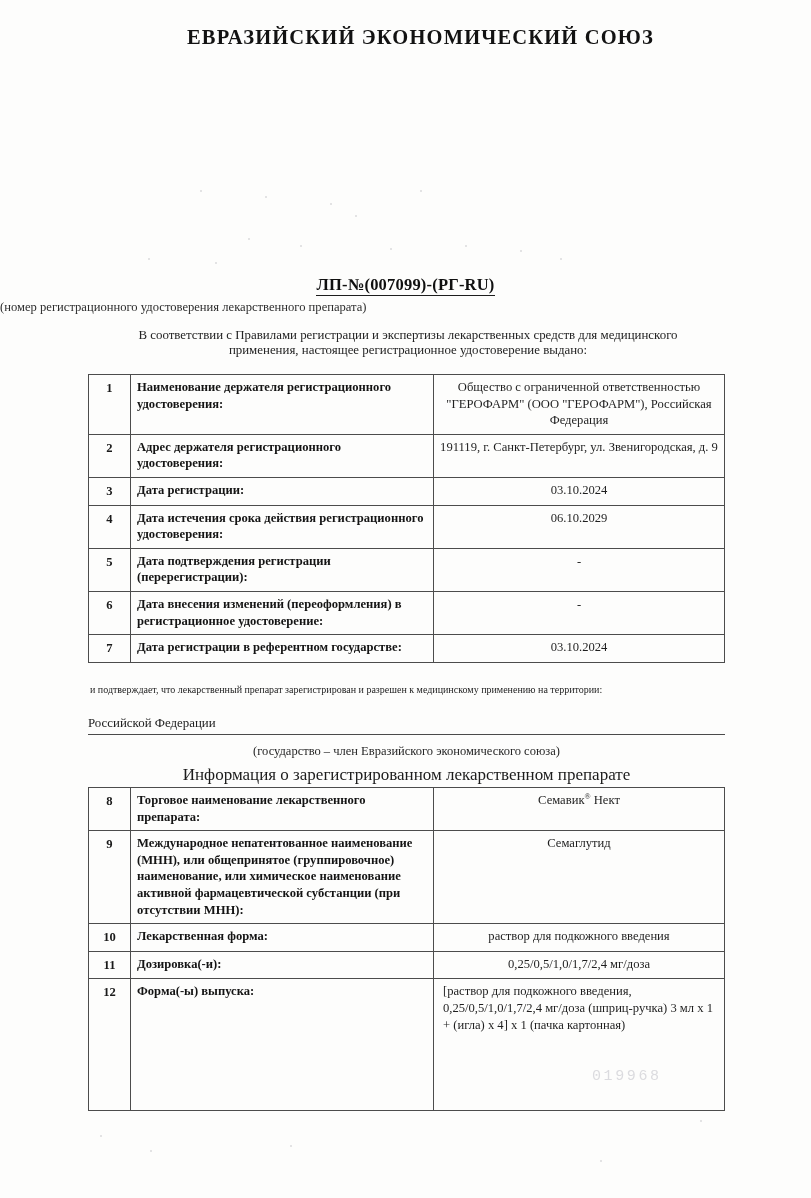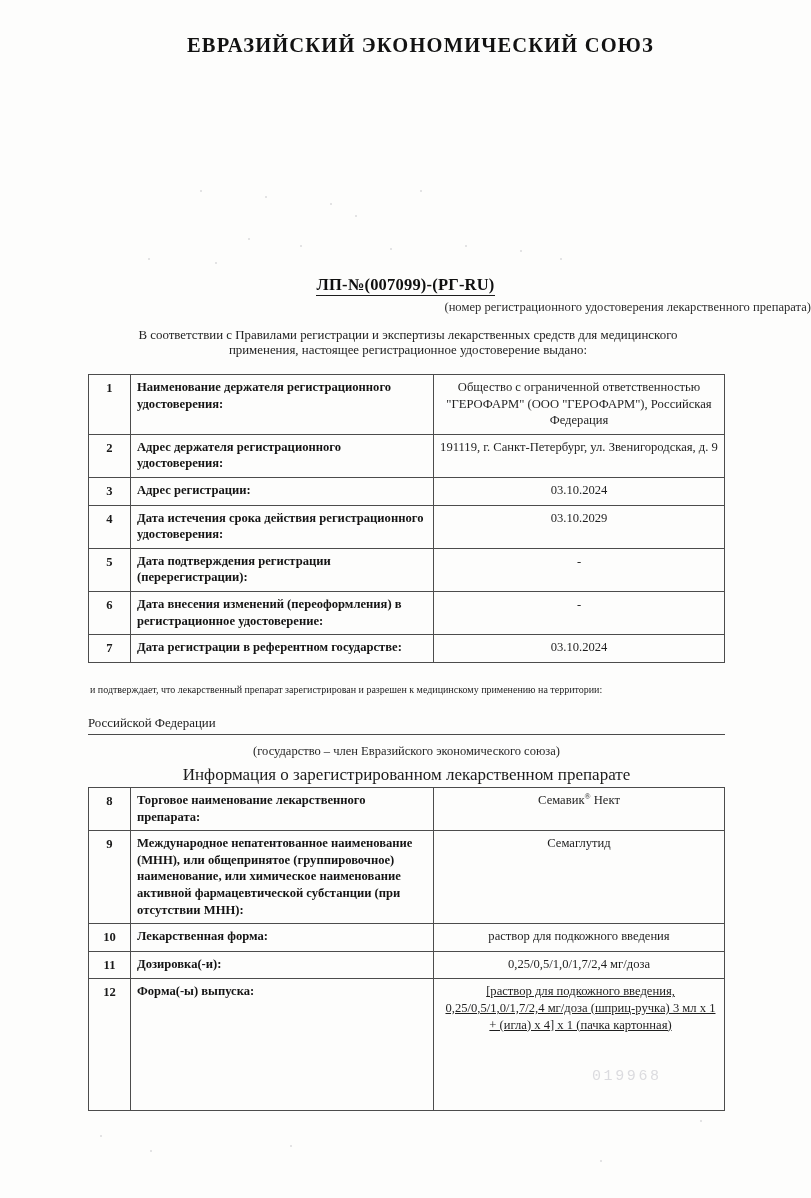--- a/index.html
+++ b/index.html
@@ -35,7 +35,7 @@
   
   .doc-title {
     position: absolute;
-    top: 34px;
+    top: 26px;
     left: 0;
     right: 0;
     text-align: center;

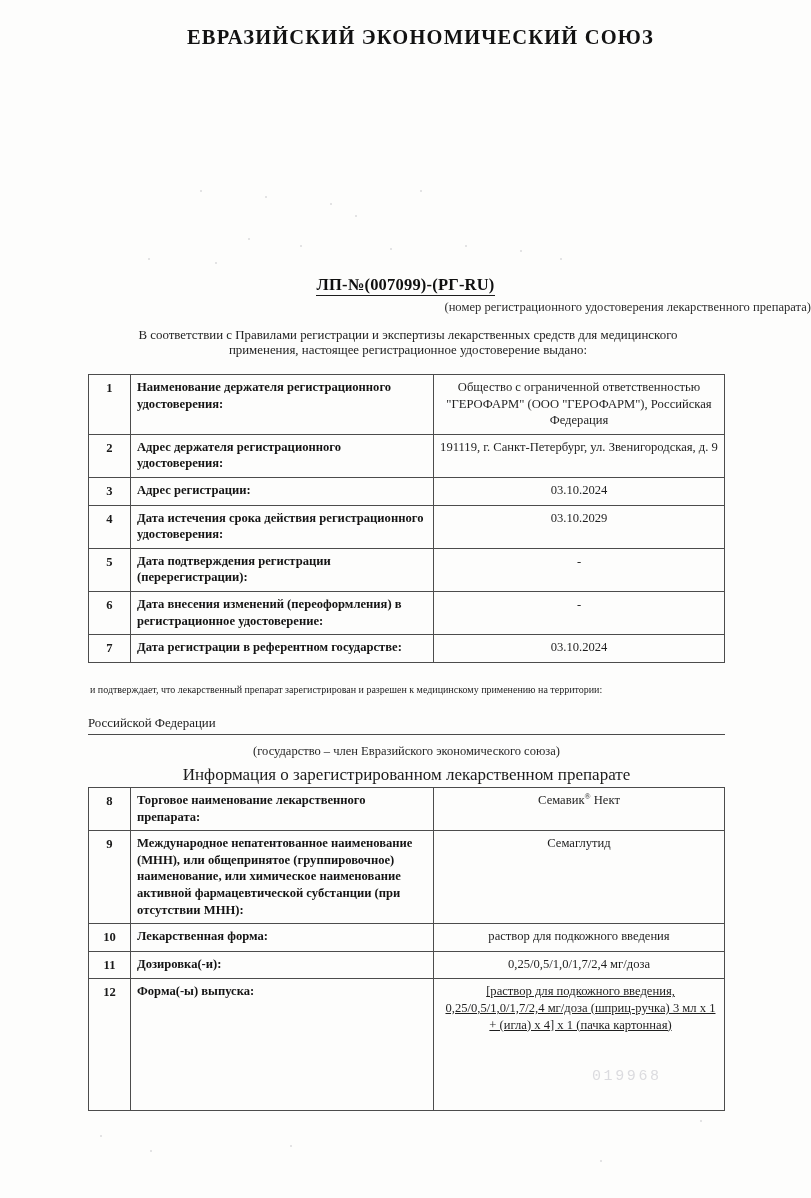--- a/index.html
+++ b/index.html
@@ -68,7 +68,7 @@
     top: 300px;
     left: 0;
     right: 0;
-    text-align: right;
+    text-align: left;
     font-size: 12.6px;
     color: #2d2d2d;
   }

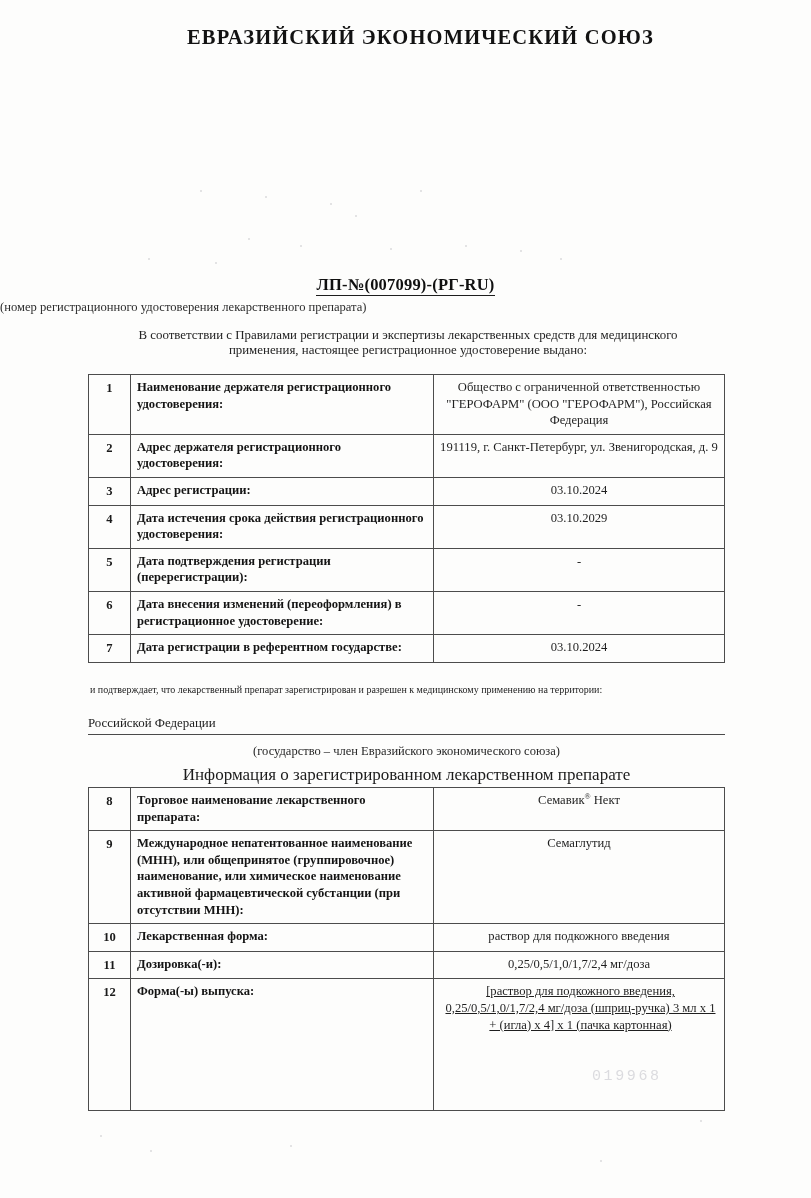--- a/index.html
+++ b/index.html
@@ -230,7 +230,7 @@
       </tr>
       <tr>
         <td class="c-num">3</td>
-        <td class="c-label">Адрес регистрации:</td>
+        <td class="c-label">Дата регистрации:</td>
         <td class="c-value">03.10.2024</td>
       </tr>
       <tr>

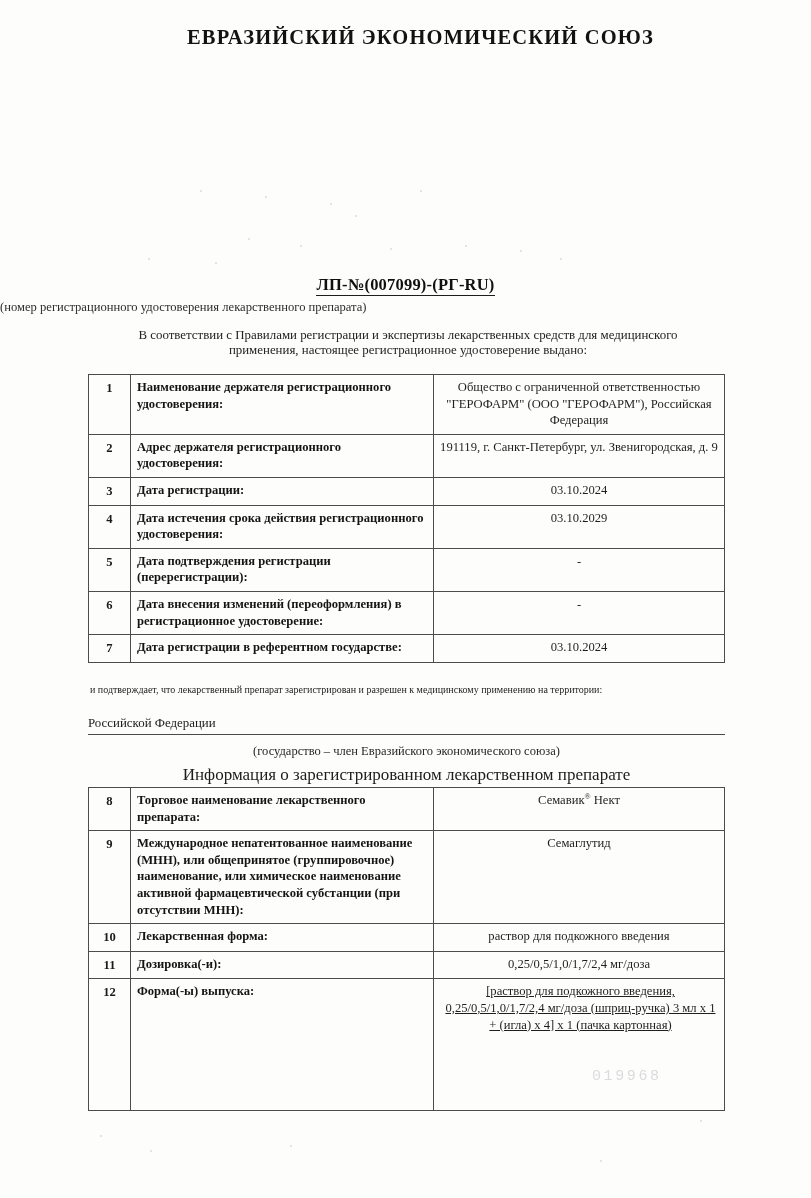--- a/index.html
+++ b/index.html
@@ -236,7 +236,7 @@
       <tr>
         <td class="c-num">4</td>
         <td class="c-label">Дата истечения срока действия регистрационного удостоверения:</td>
-        <td class="c-value">03.10.2029</td>
+        <td class="c-value">06.10.2029</td>
       </tr>
       <tr>
         <td class="c-num">5</td>

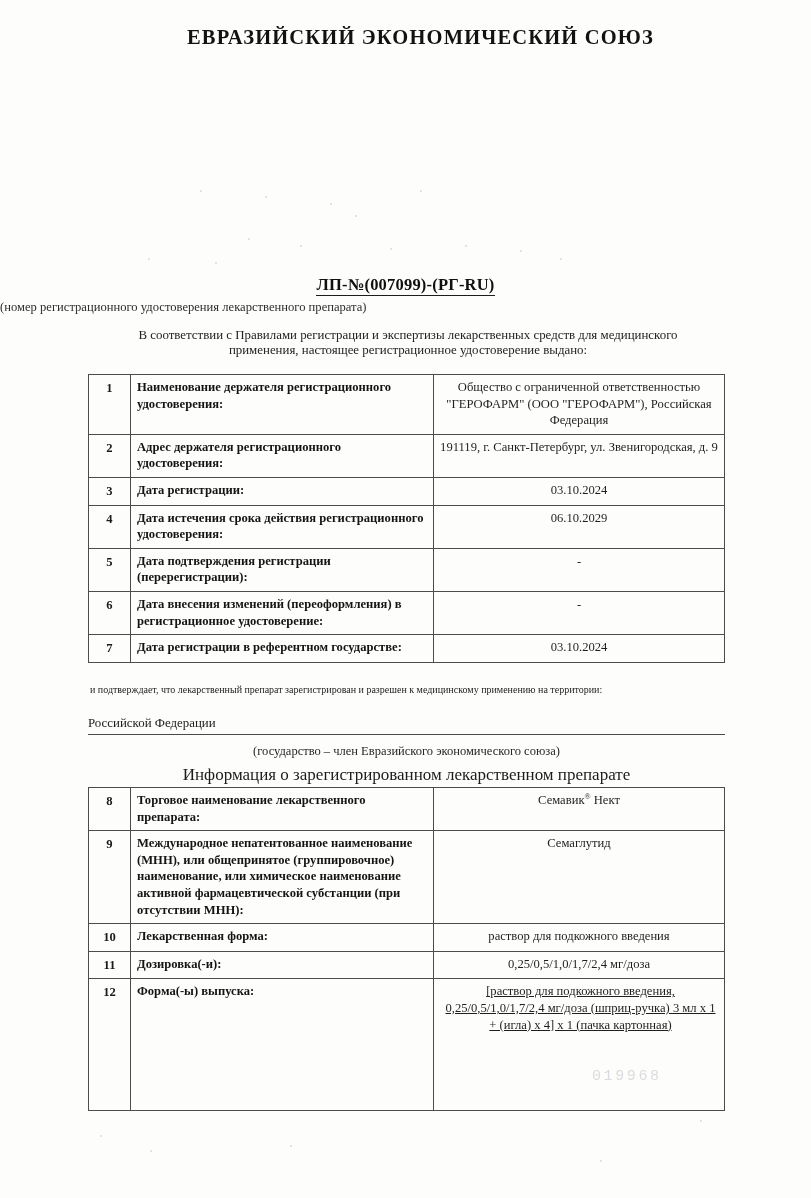--- a/index.html
+++ b/index.html
@@ -117,9 +117,8 @@
     font-weight: normal;
   }
   .c-value.left {
-    text-align: center;
+    text-align: left;
     padding-left: 9px !important;
-    text-decoration: underline;
   }
 
   #table-top { top: 374px; }

